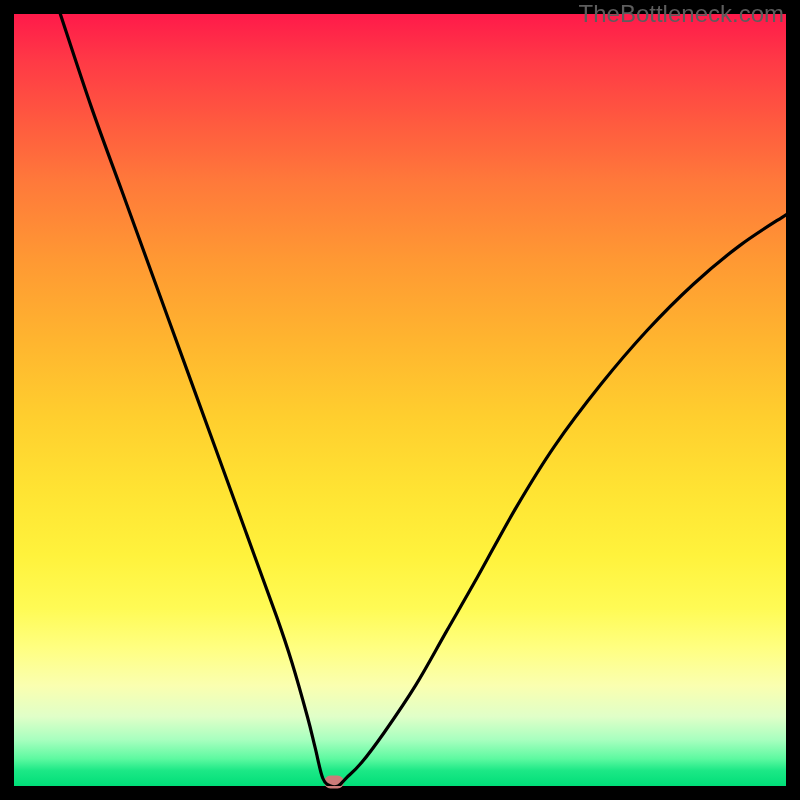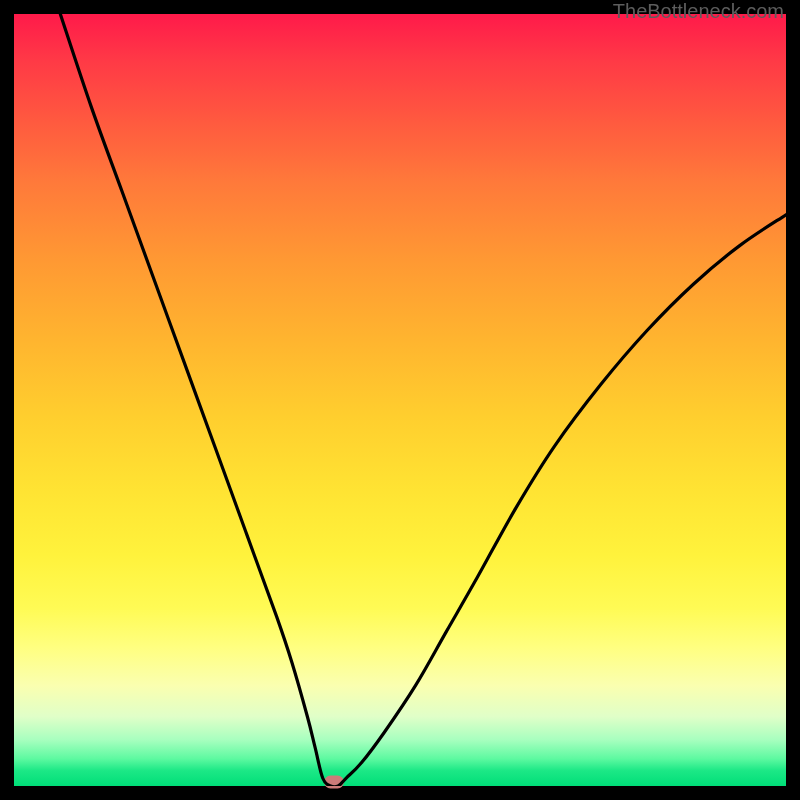--- a/index.html
+++ b/index.html
@@ -47,7 +47,7 @@
     top: 0px;
     right: 16px;
     color: #5d5d5d;
-    font-size: 20px;
+    font-size: 24px;
     font-weight: 500;
     letter-spacing: 0px;
     z-index: 3;

